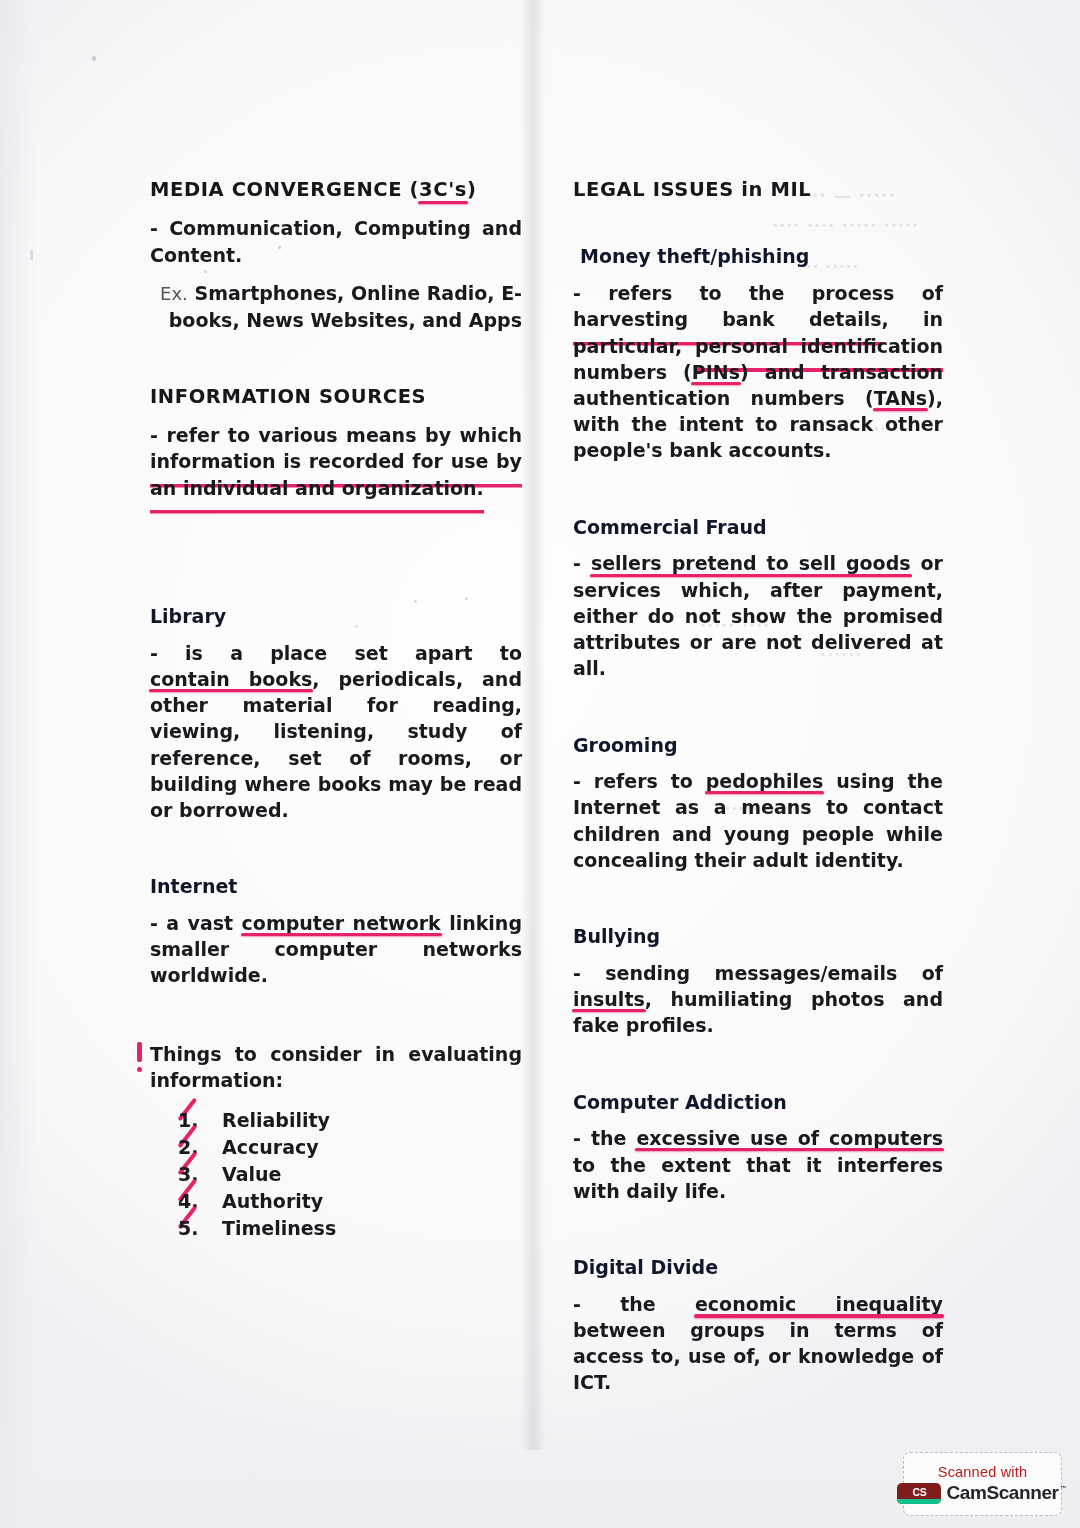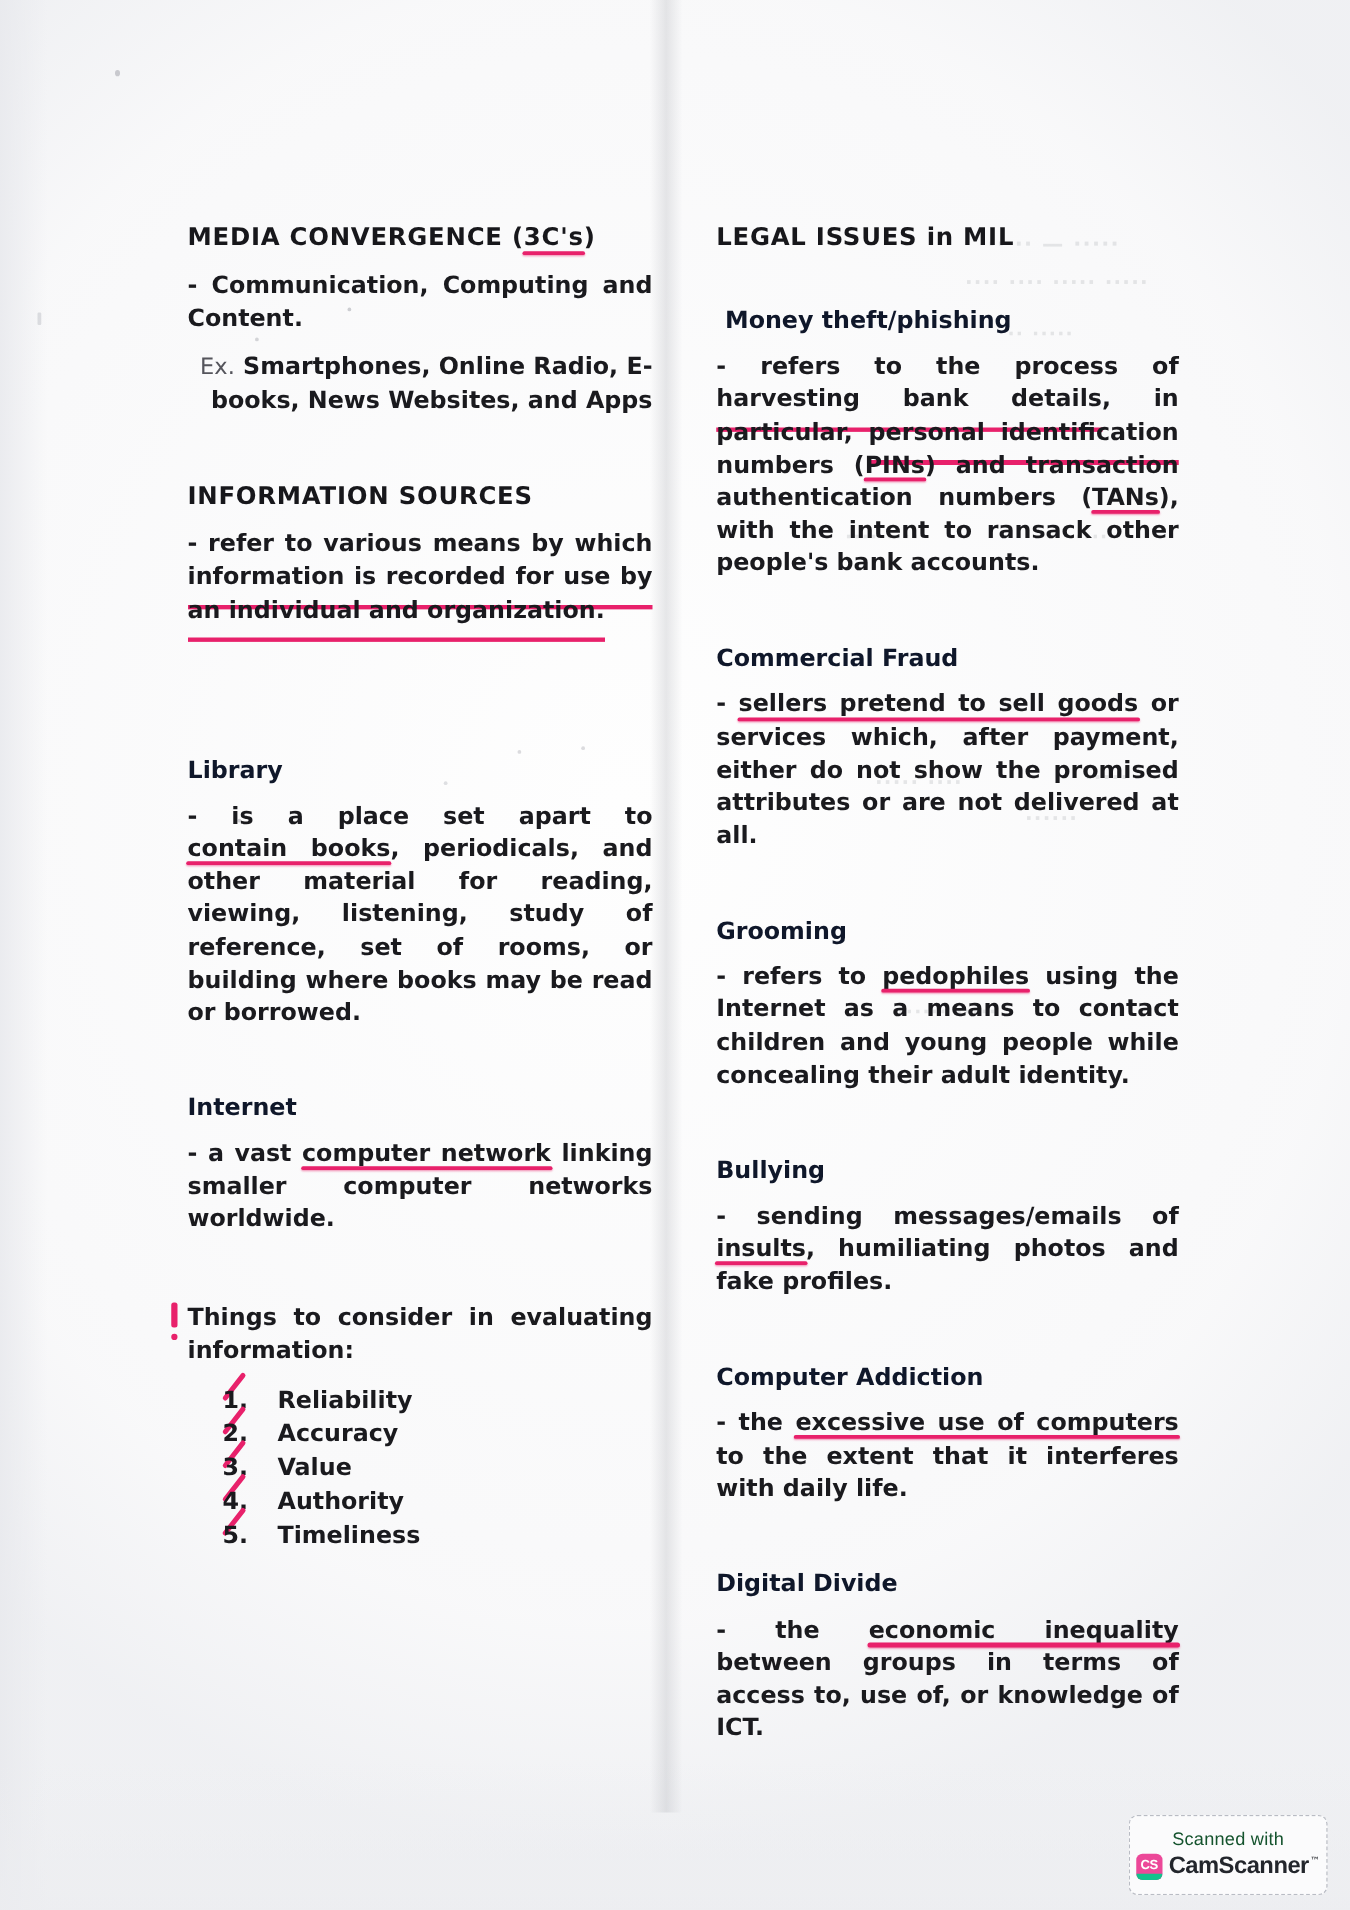--- a/index.html
+++ b/index.html
@@ -225,7 +225,7 @@
   }
   .cs-top {
     font-size: 14.5px;
-    color: #14532d;
+    color: #b91c1c;
     font-family: "Liberation Sans", sans-serif;
     letter-spacing: 0.2px;
   }

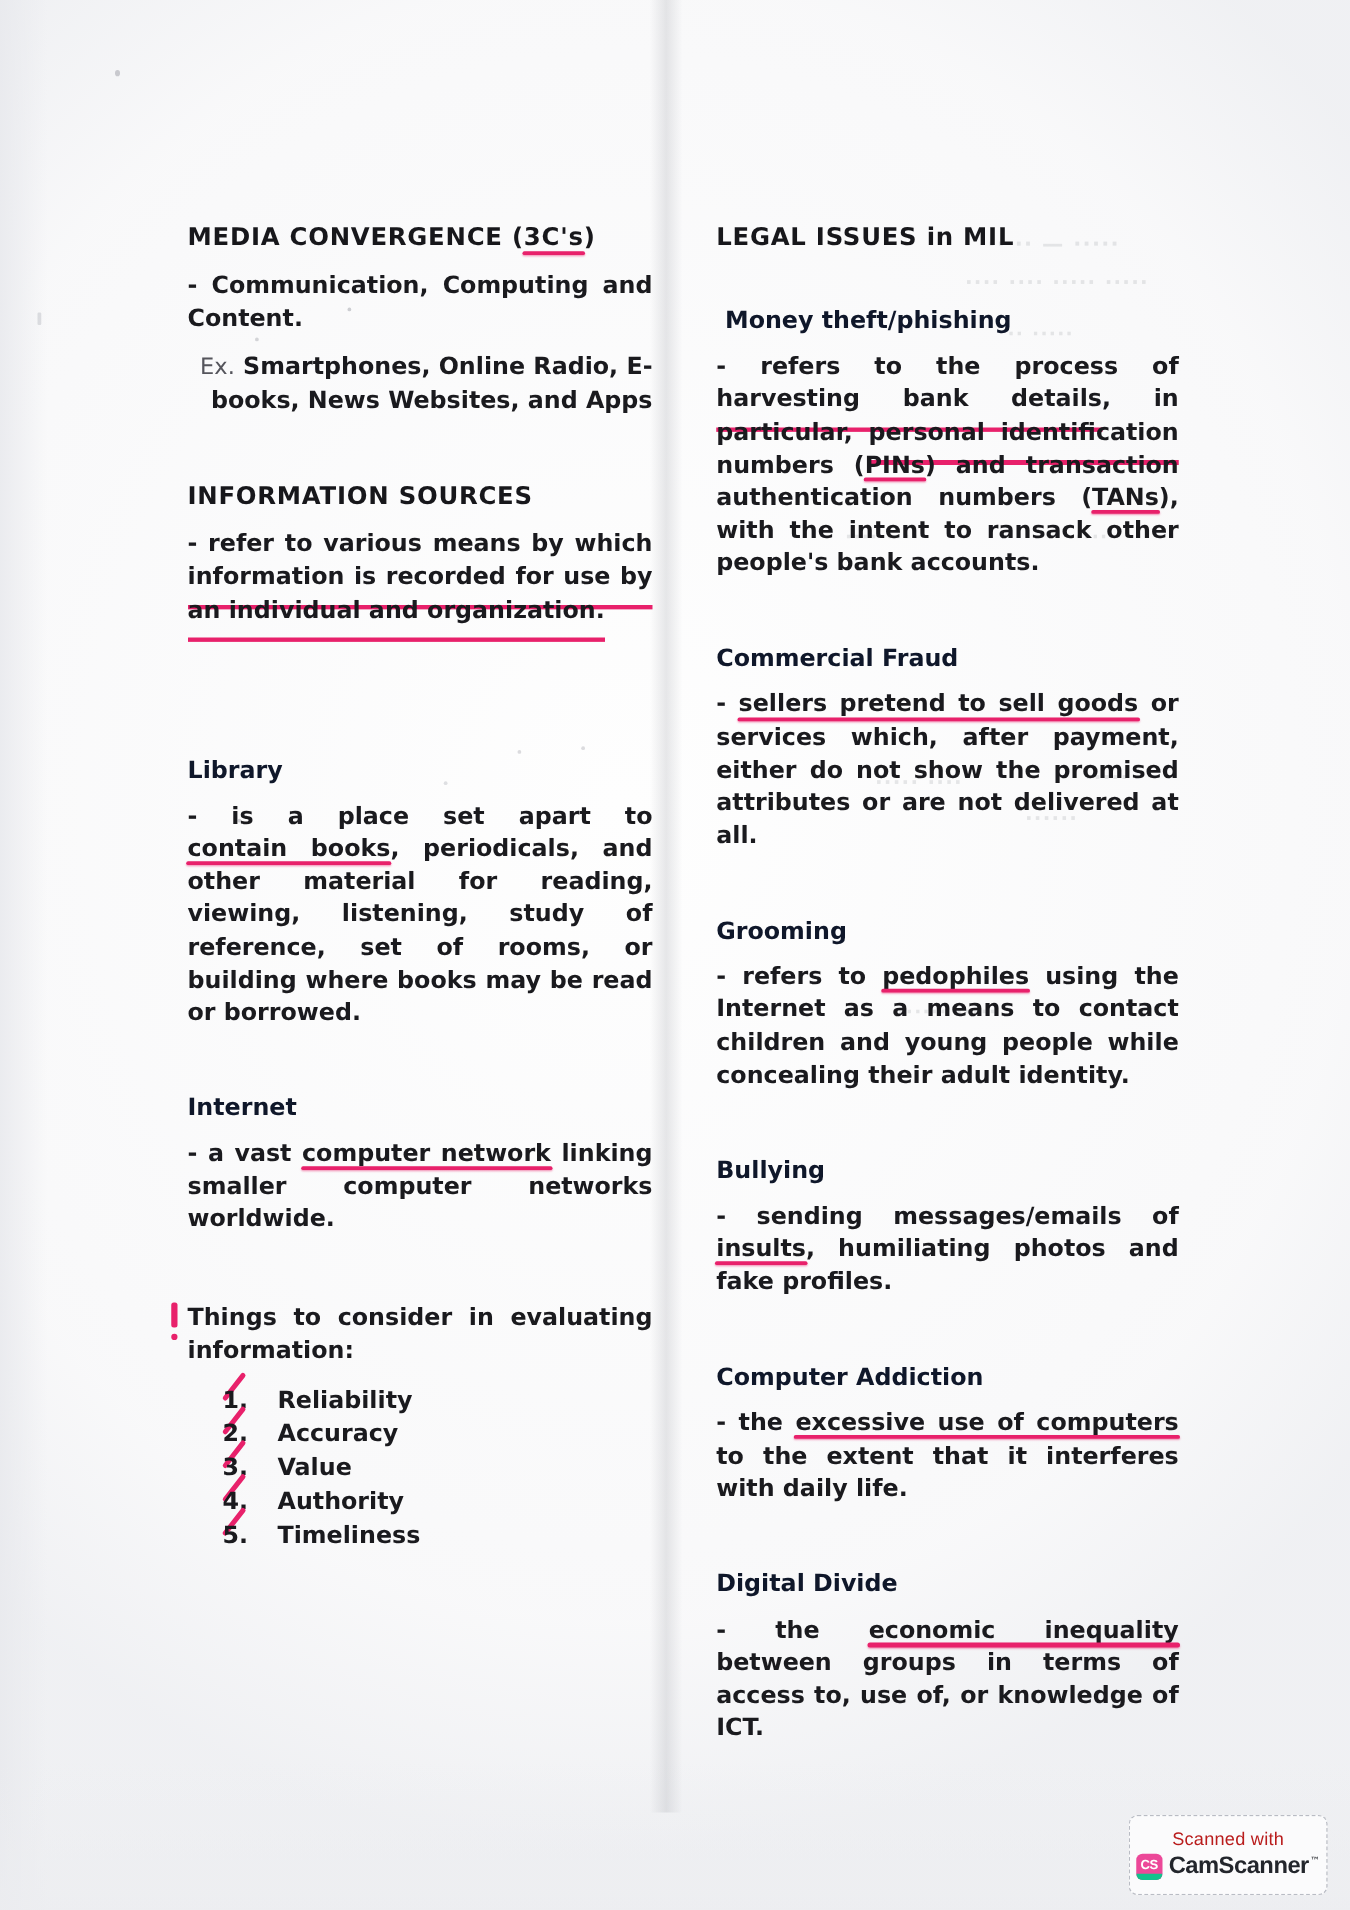--- a/index.html
+++ b/index.html
@@ -236,10 +236,10 @@
   }
   .cs-icon {
     position: relative;
-    width: 21px;
+    width: 44px;
     height: 21px;
     border-radius: 5px;
-    background: #ec4899;
+    background: #7f1d1d;
     overflow: hidden;
     display: flex;
     align-items: center;

